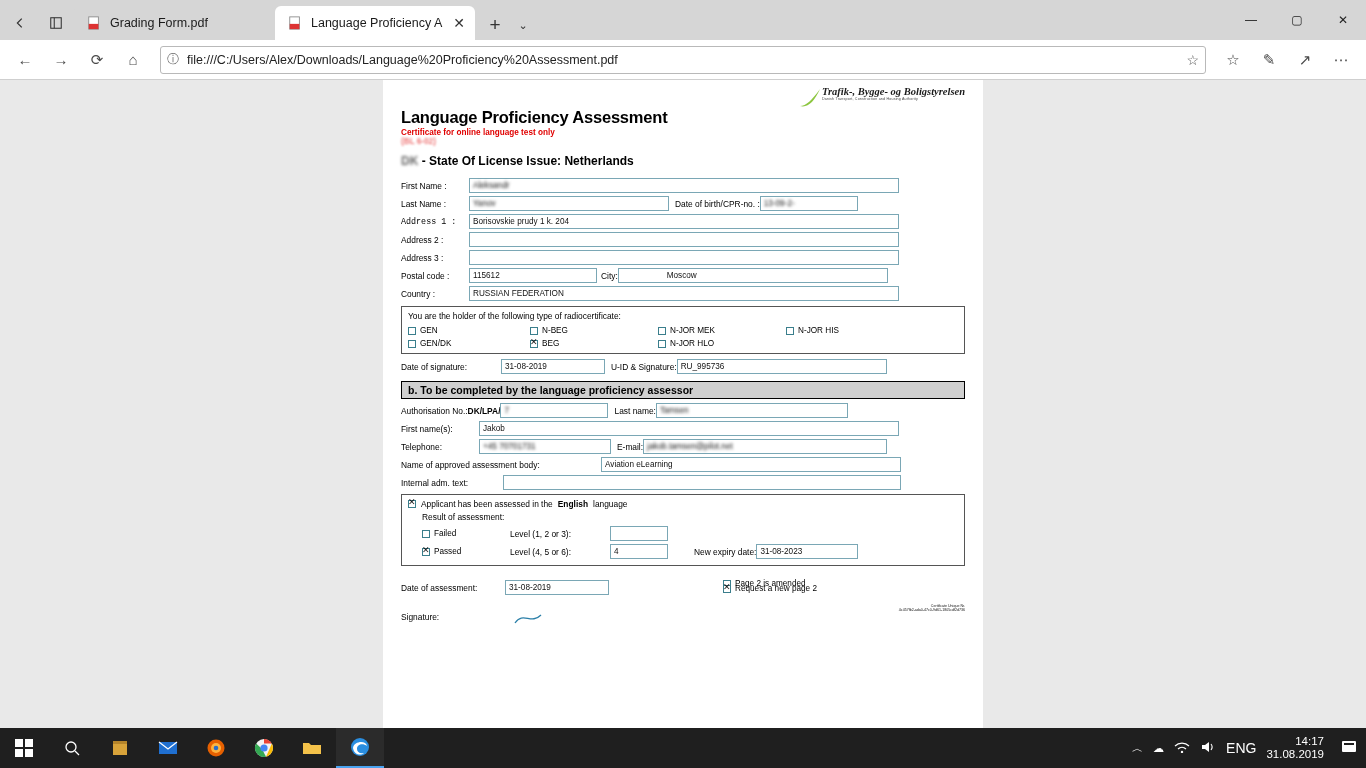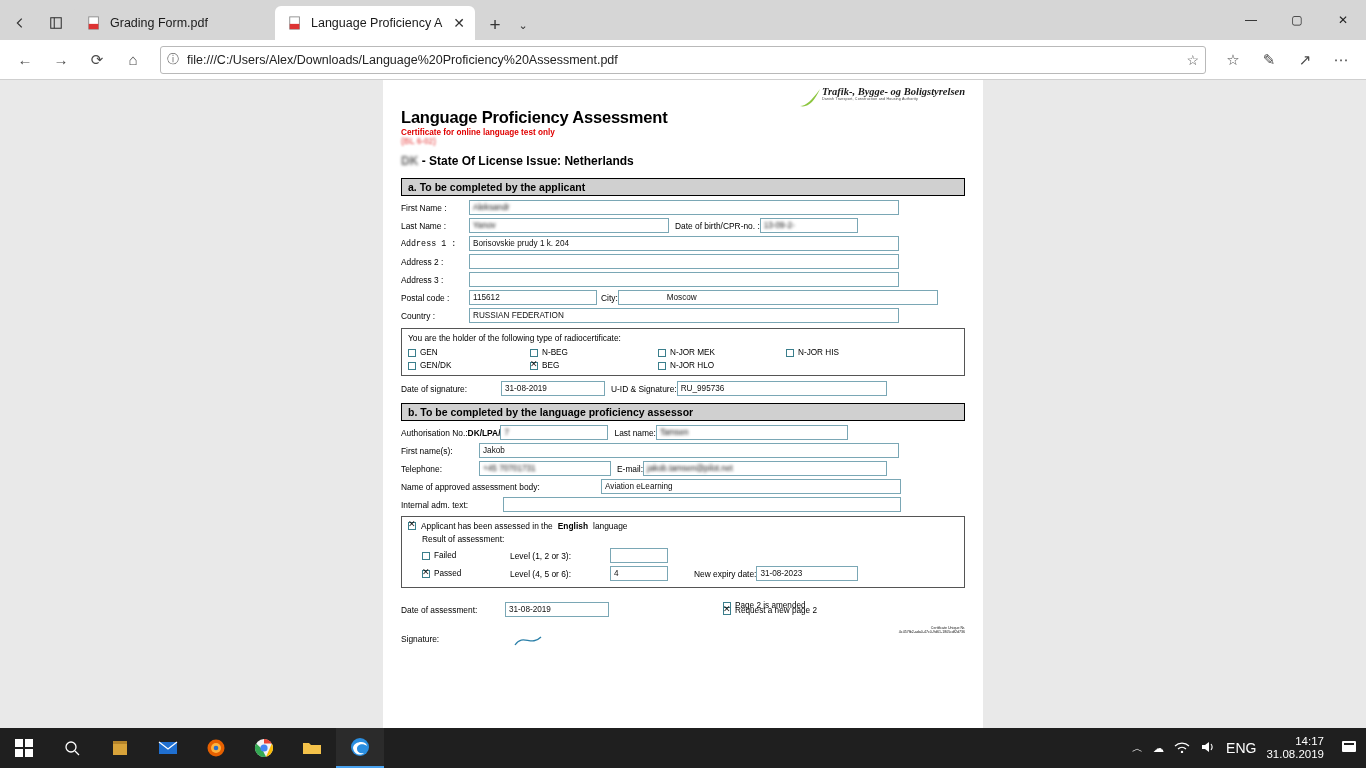--- a/index.html
+++ b/index.html
@@ -220,7 +220,6 @@
         <span class="blurred">DK</span><span> - State Of License Issue: Netherlands</span>
       </h2>
 
-      <div class="section-head">a. To be completed by the applicant</div>
 
       <div class="row">
         <div class="lbl" style="width:68px;">First Name :</div>

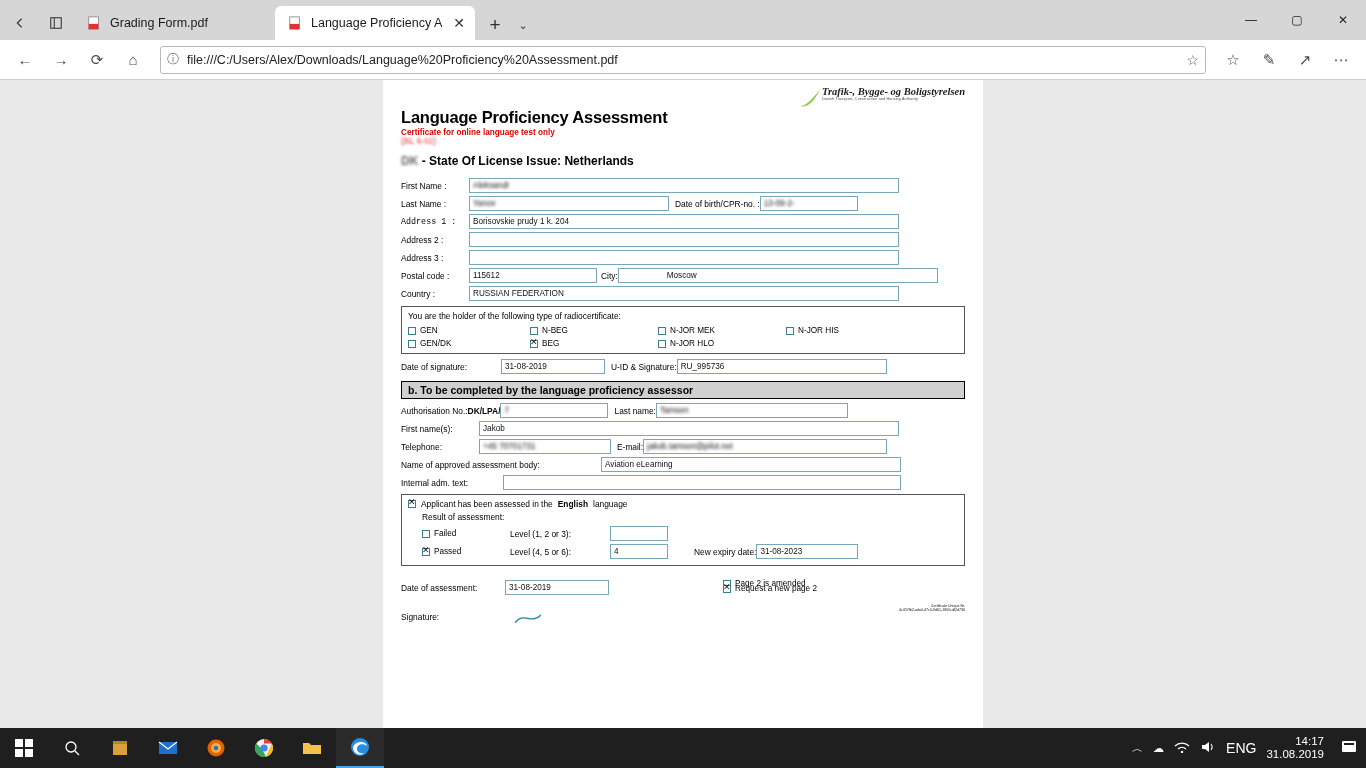--- a/index.html
+++ b/index.html
@@ -266,7 +266,7 @@
             <span>115612</span>
           </div>
         <div class="lbl" style="margin-left:4px;">City:</div>
-        <div class="fld" style="width:320px;padding-left:48px;">
+        <div class="fld" style="width:270px;padding-left:48px;">
             <span>Moscow</span>
           </div>
       </div>

